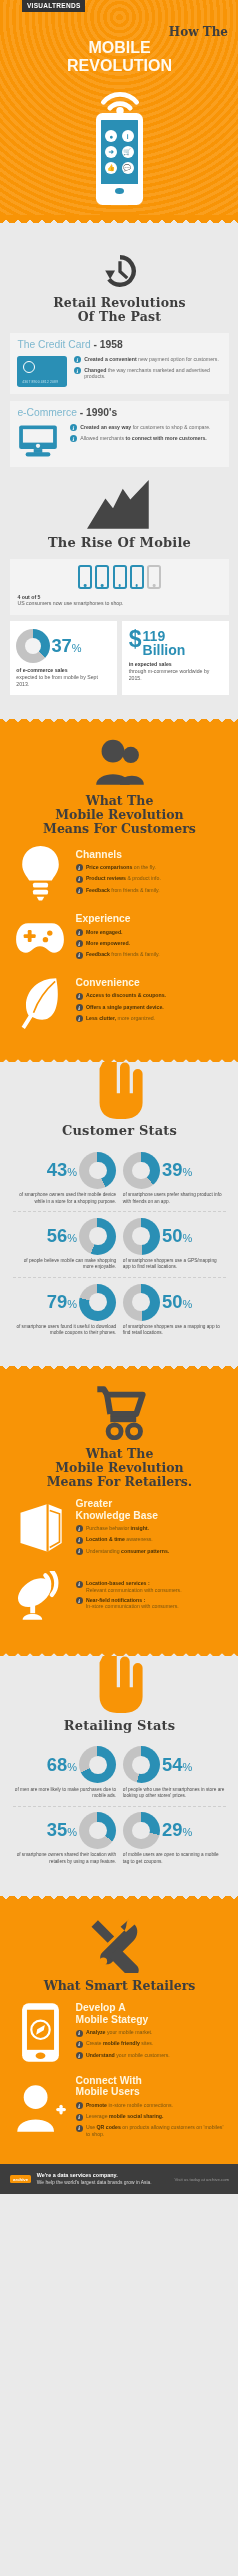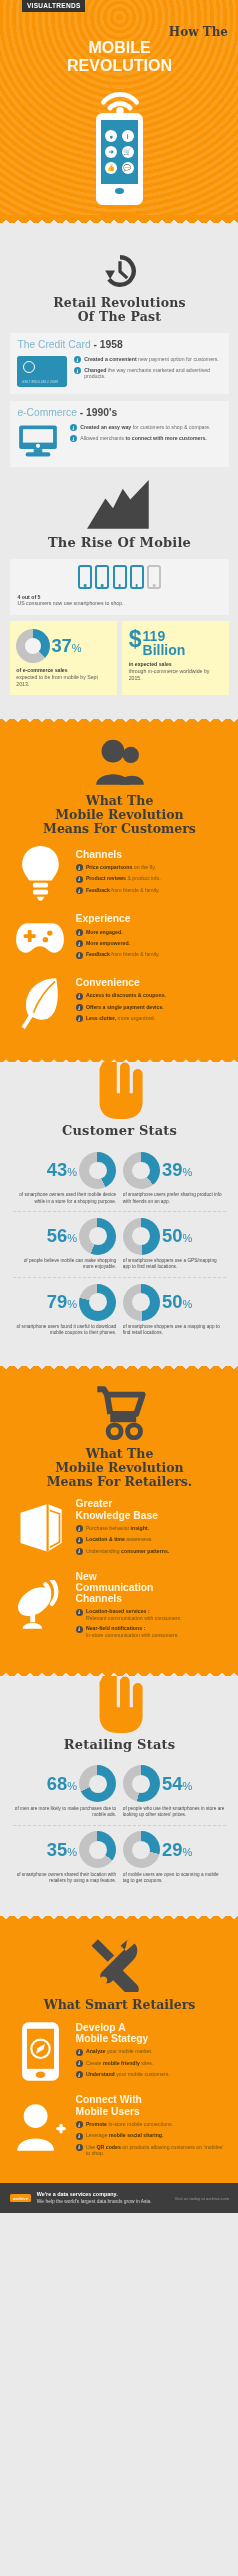--- a/index.html
+++ b/index.html
@@ -103,7 +103,7 @@
   .cap b { color:#3e3e3e; }
 
   .twocol { display:flex; margin:0 9.8px 7.6px; gap:5.4px; }
-  .twocol > div { flex:1; background:#fef9c3; padding:7.6px 6.5px; }
+  .twocol > div { flex:1; background:#ffffff; padding:7.6px 6.5px; }
   .bignum { font-size:18.4px; font-weight:bold; color:#2a8fb5; line-height:1;}
   .bignum .pct { font-size:11px; font-weight:normal;}
   .dollar { display:flex; align-items:flex-start; color:#2a8fb5; }

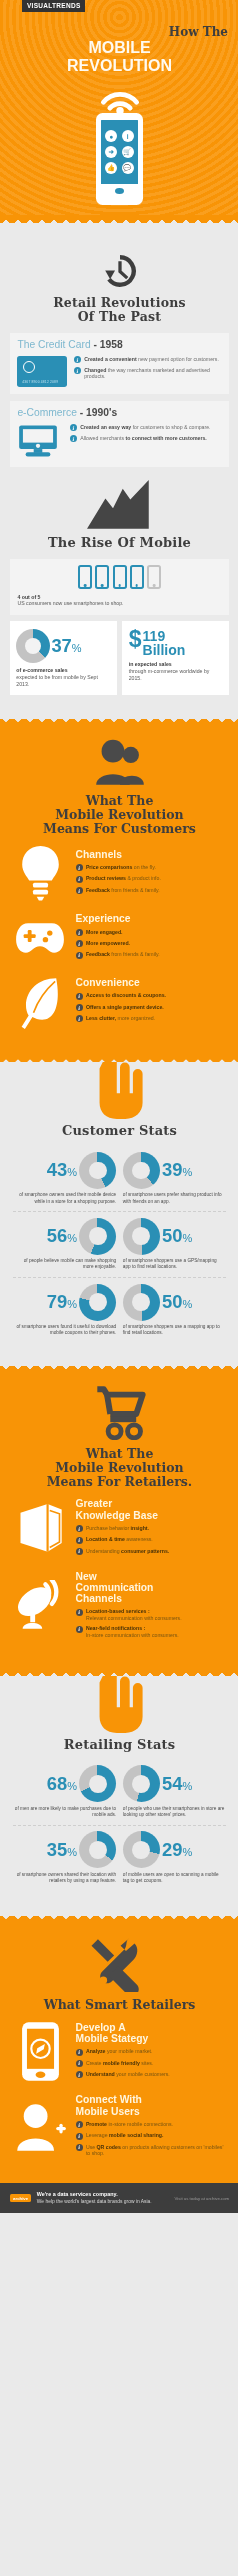--- a/index.html
+++ b/index.html
@@ -526,11 +526,6 @@
         </svg>
       </div>
       <div class="bullets">
-        <div class="ftitle">
-          <div>New</div>
-          <div>Communication</div>
-          <div>Channels</div>
-        </div>
         <div class="bullet">
             <span class="ibadge dark">i</span>
             <span><b>Location-based services :</b><br><span> Relevant communication with consumers.</span></span>

